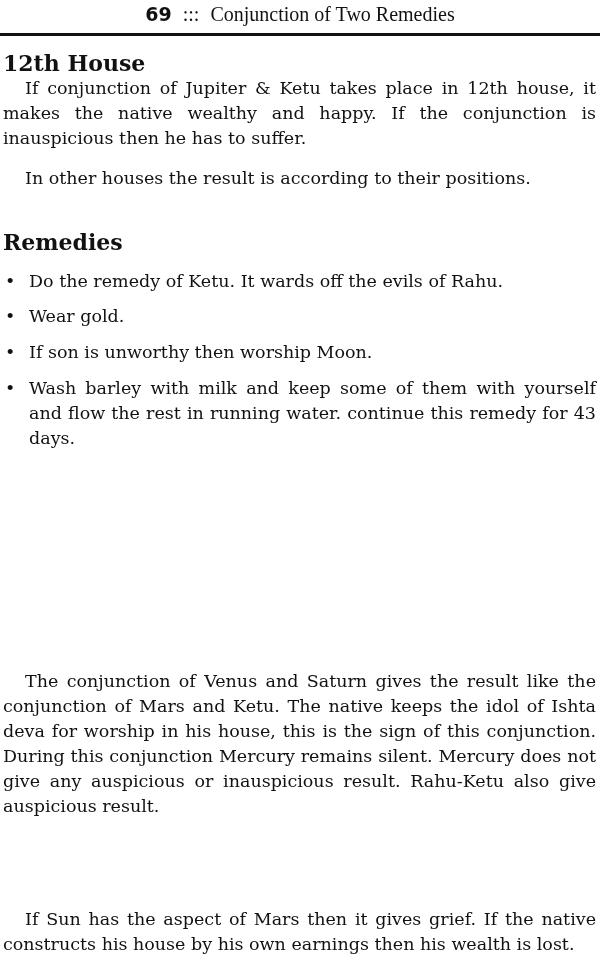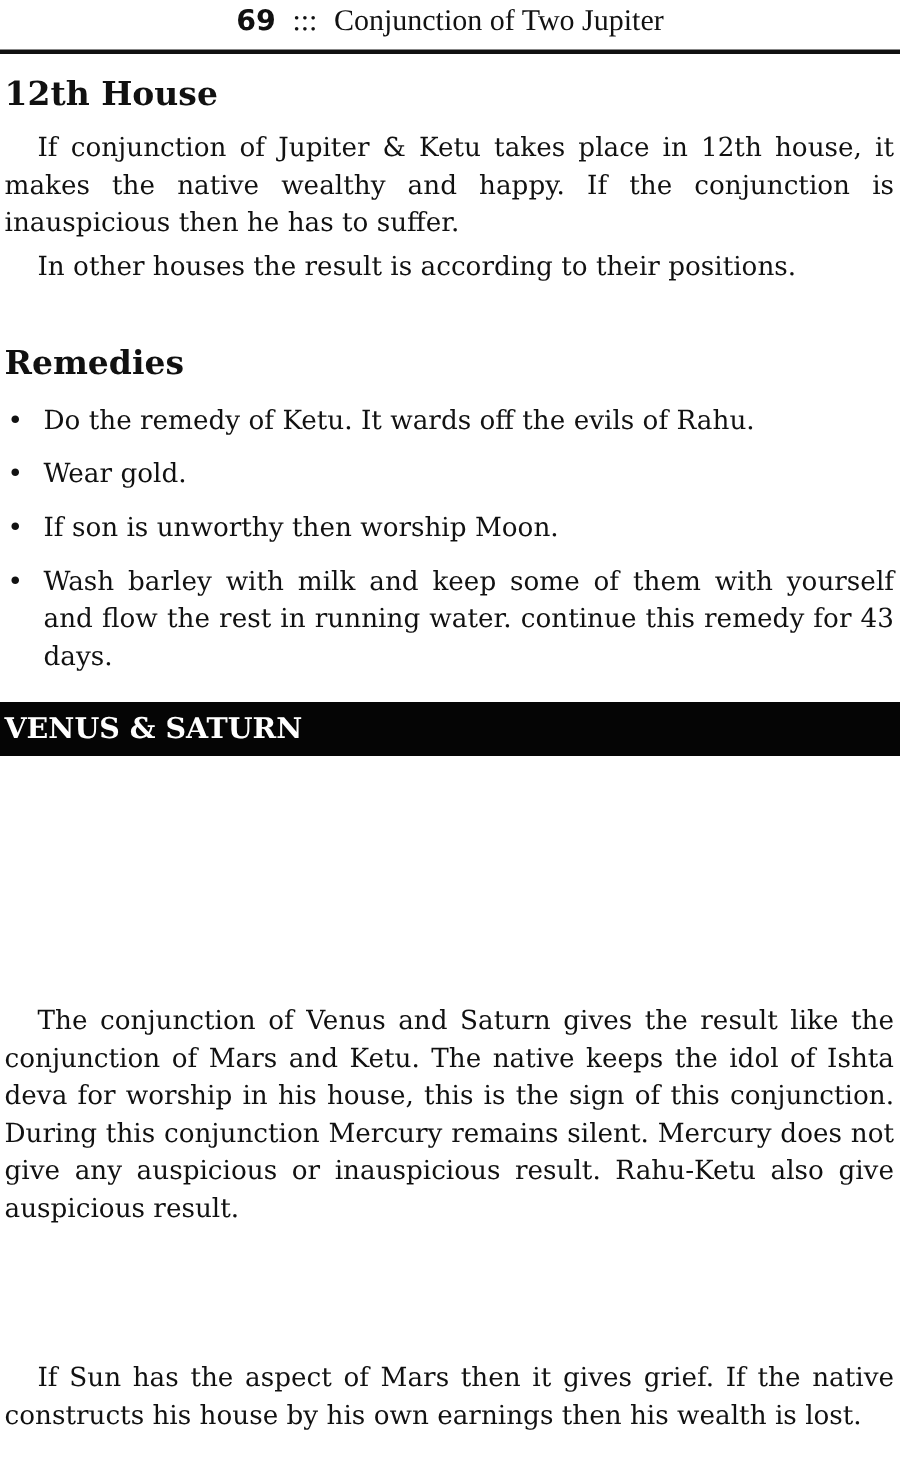--- a/index.html
+++ b/index.html
@@ -54,7 +54,7 @@
   <div class="header">
     <span class="num">69</span>
     <span class="sep">:::</span>
-    <span>Conjunction of Two Jupiter</span>
+    <span>Conjunction of Two Remedies</span>
   </div>
   <div class="rule"></div>
 

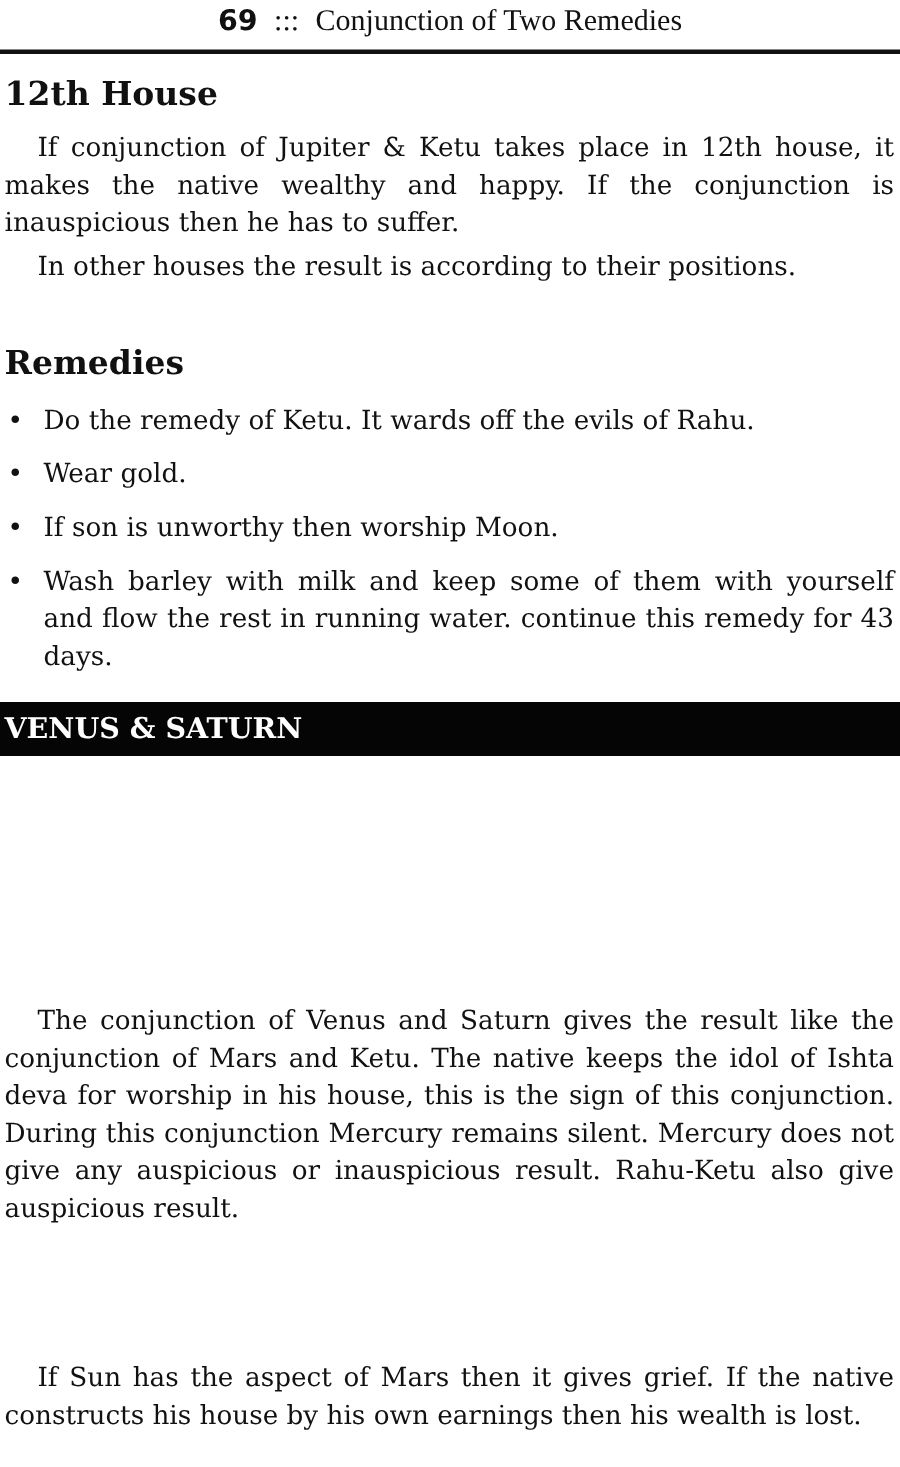--- a/index.html
+++ b/index.html
@@ -59,7 +59,7 @@
   <div class="rule"></div>
 
   <div class="sub-heading" style="top:50px;">12th House</div>
-  <div class="para indent" style="top:87px;">If conjunction of Jupiter &amp; Ketu takes place in 12th house, it makes the native wealthy and happy. If the conjunction is inauspicious then he has to suffer.</div>
+  <div class="para indent" style="top:76px;">If conjunction of Jupiter &amp; Ketu takes place in 12th house, it makes the native wealthy and happy. If the conjunction is inauspicious then he has to suffer.</div>
   <div class="para indent" style="top:166px;">In other houses the result is according to their positions.</div>
 
   <div class="sub-heading" style="top:229px;">Remedies</div>

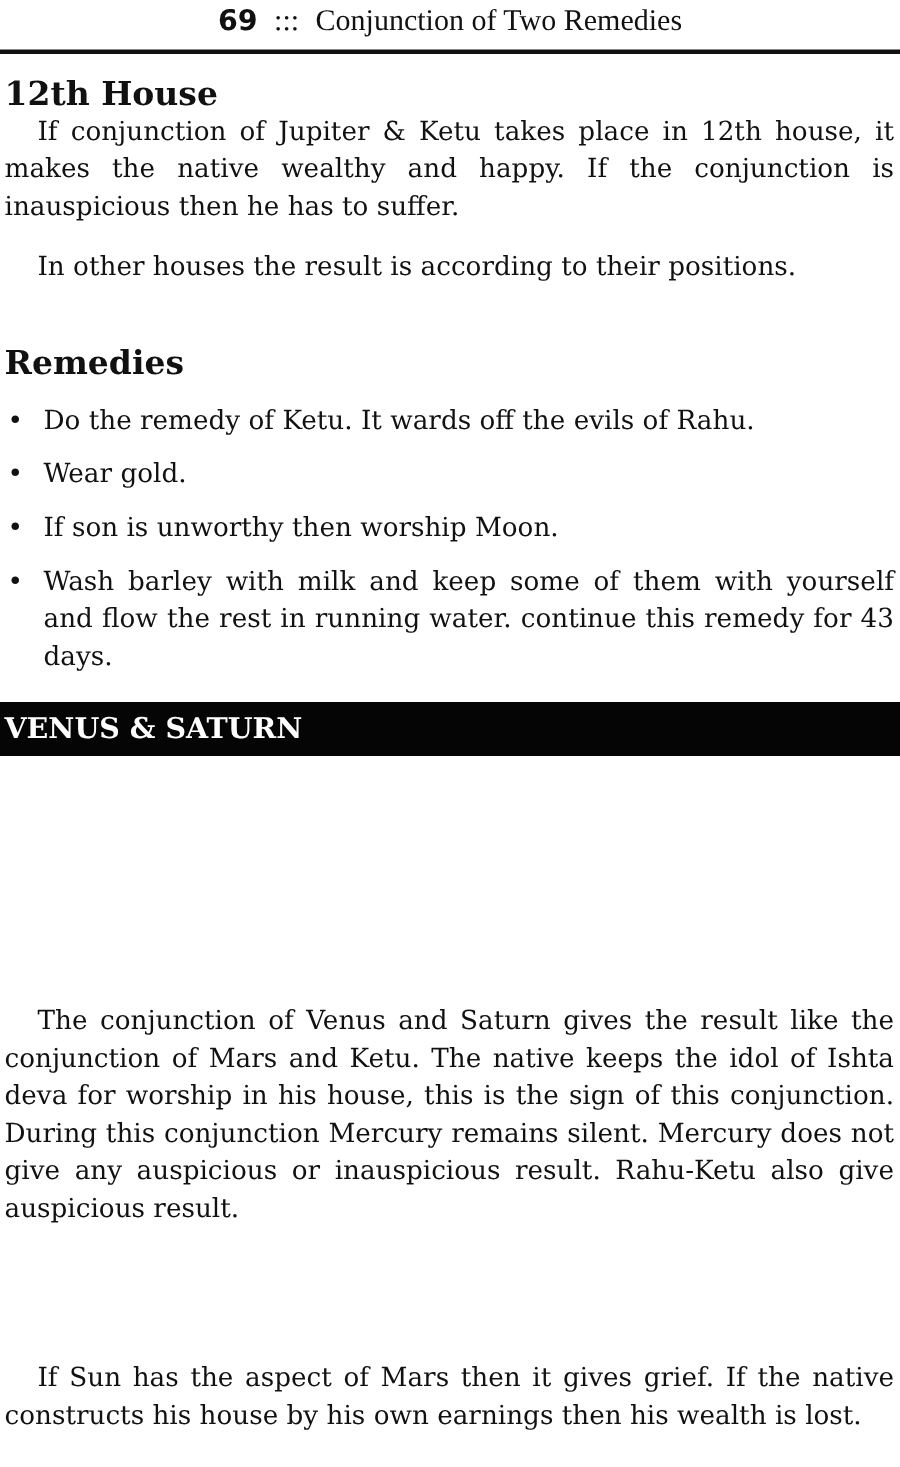--- a/index.html
+++ b/index.html
@@ -81,7 +81,6 @@
     <span class="txt">Wash barley with milk and keep some of them with yourself and flow the rest in running water. continue this remedy for 43 days.</span>
   </div>
 
-  <div class="section-bar">VENUS &amp; SATURN</div>
 
   <div class="para indent" style="top:637px;margin-top:32px;">The conjunction of Venus and Saturn gives the result like the conjunction of Mars and Ketu. The native keeps the idol of Ishta deva for worship in his house, this is the sign of this conjunction. During this conjunction Mercury remains silent. Mercury does not give any auspicious or inauspicious result. Rahu-Ketu also give auspicious result.</div>
   <div class="para indent" style="top:907px;">If Sun has the aspect of Mars then it gives grief. If the native constructs his house by his own earnings then his wealth is lost.</div>

